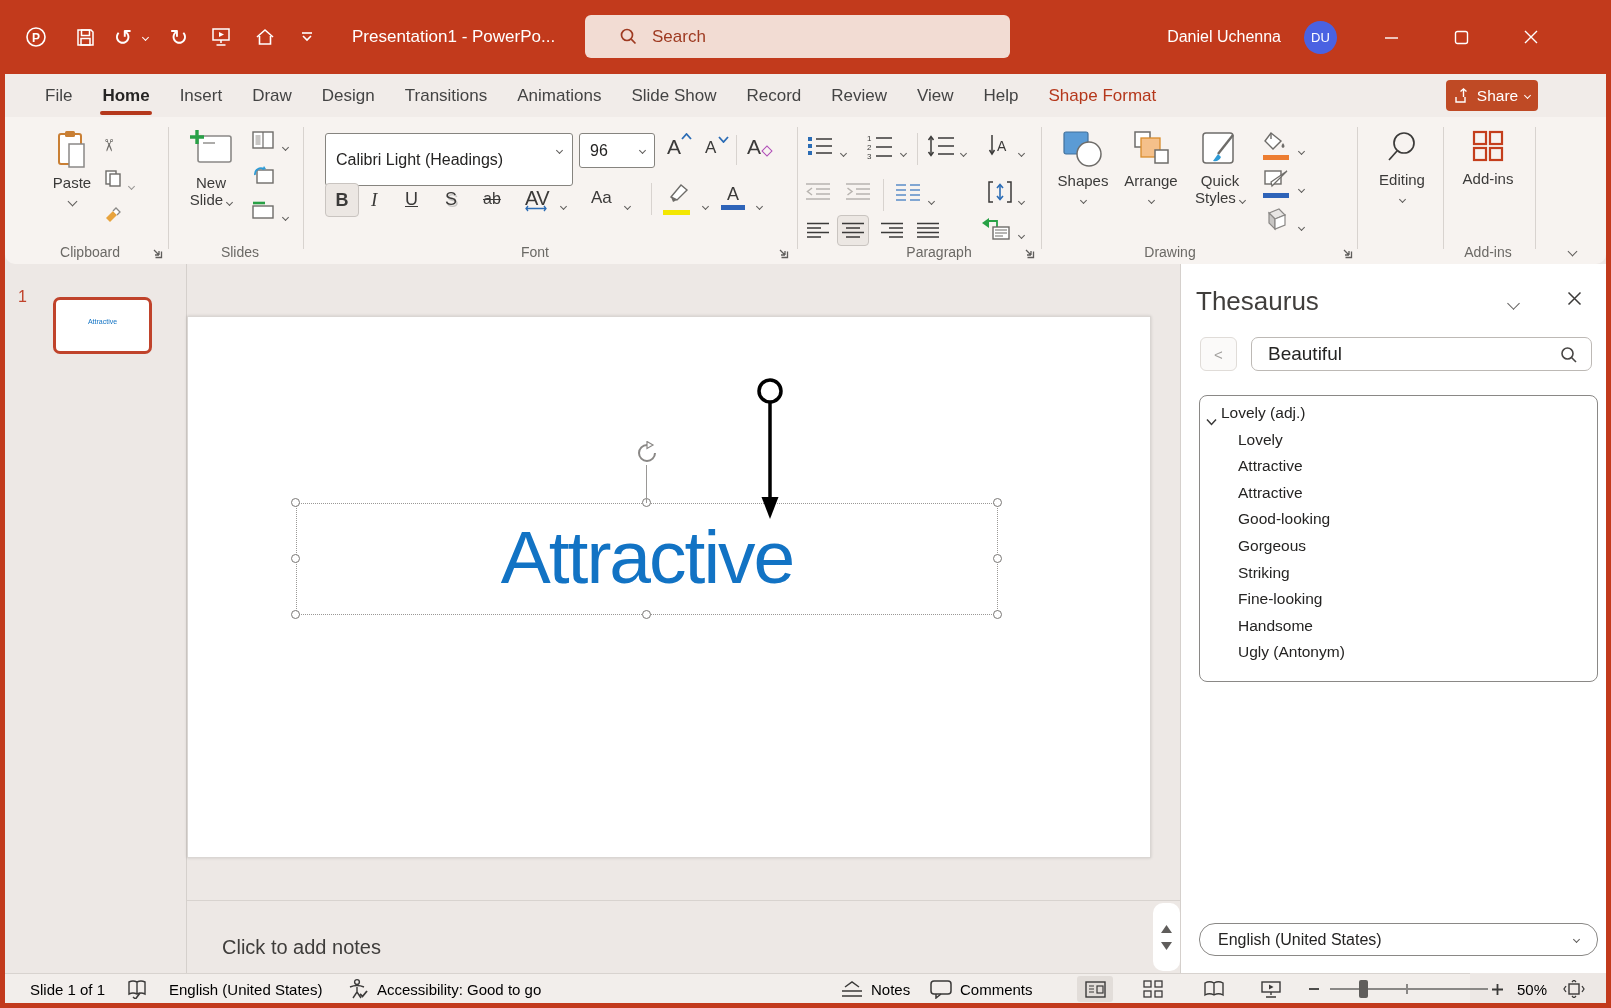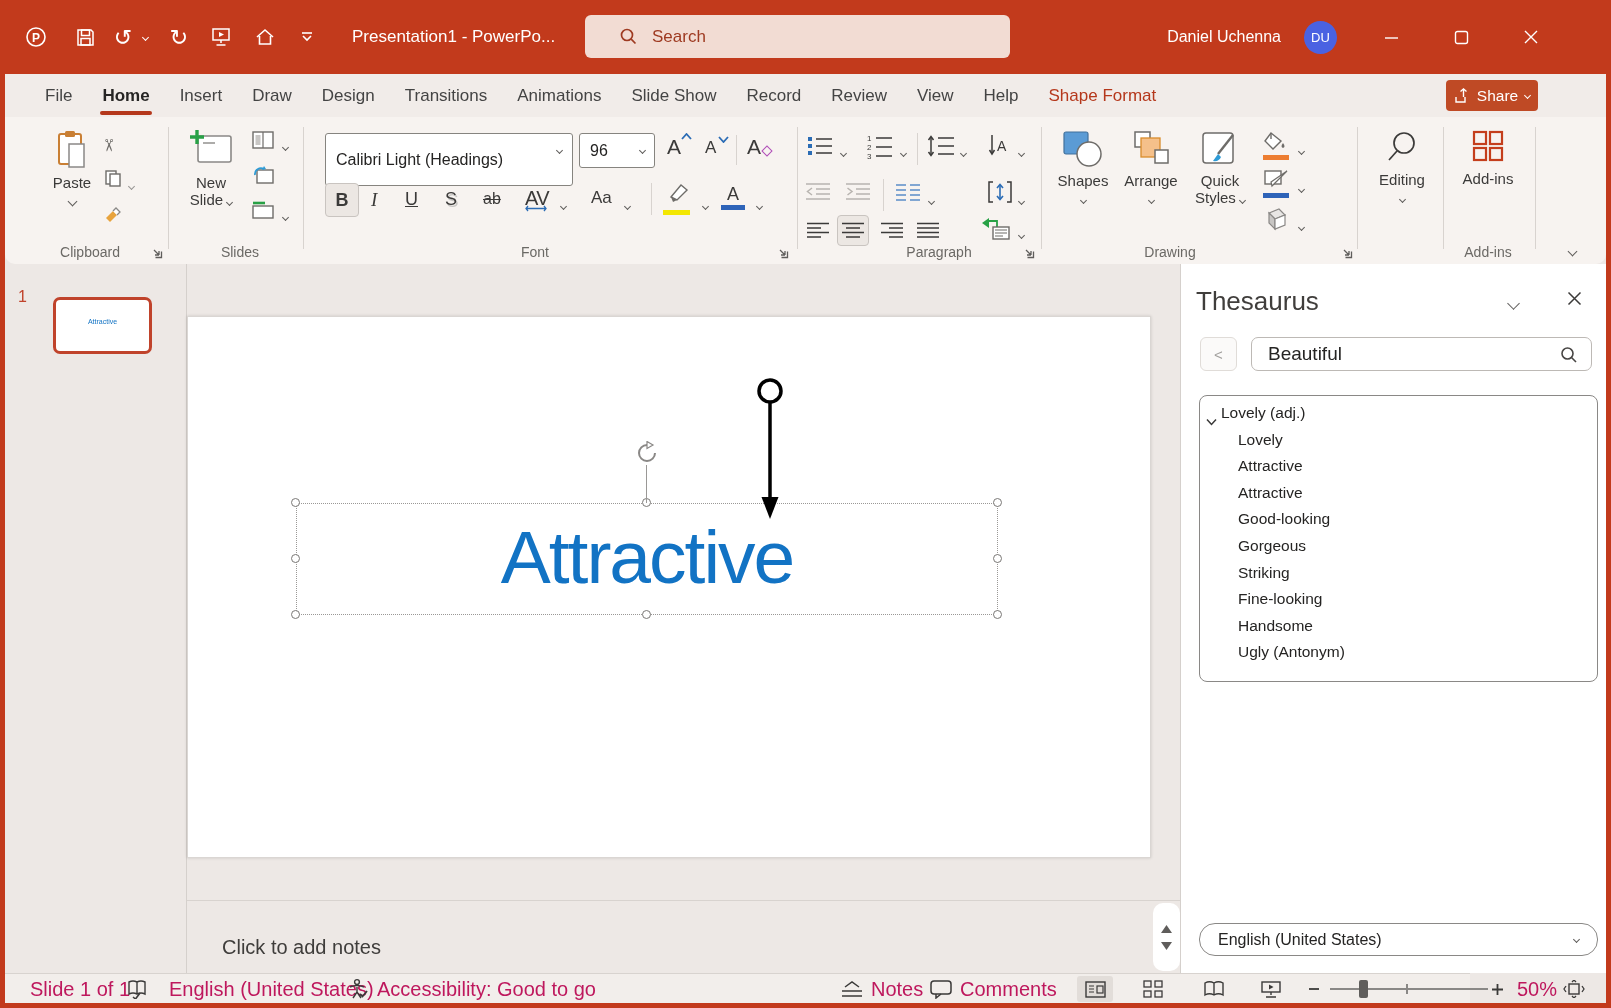--- a/index.html
+++ b/index.html
@@ -59,7 +59,7 @@
 .litem.group .gchev{position:absolute;left:6px;top:8px}
 #langbox{position:absolute;left:18px;top:659px;width:399px;height:33px;border:1px solid #8A8886;border-radius:16px;font-size:16px;color:#252423;display:flex;align-items:center;padding-left:18px}
 
-#statusbar{position:absolute;left:5px;top:973px;width:1465px;height:30px;background:#F2EEEB;border-top:1px solid #D8D3CF;font-size:20px;color:#be185d}
+#statusbar{position:absolute;left:5px;top:973px;width:1465px;height:30px;background:#F2EEEB;border-top:1px solid #D8D3CF;font-size:15px;color:#000000}
 .sb{position:absolute;top:0;height:30px;display:flex;align-items:center}
 #sb-normal{background:#E2DDD9;border-radius:3px;top:2px;height:26px;width:36px;justify-content:center}
 

